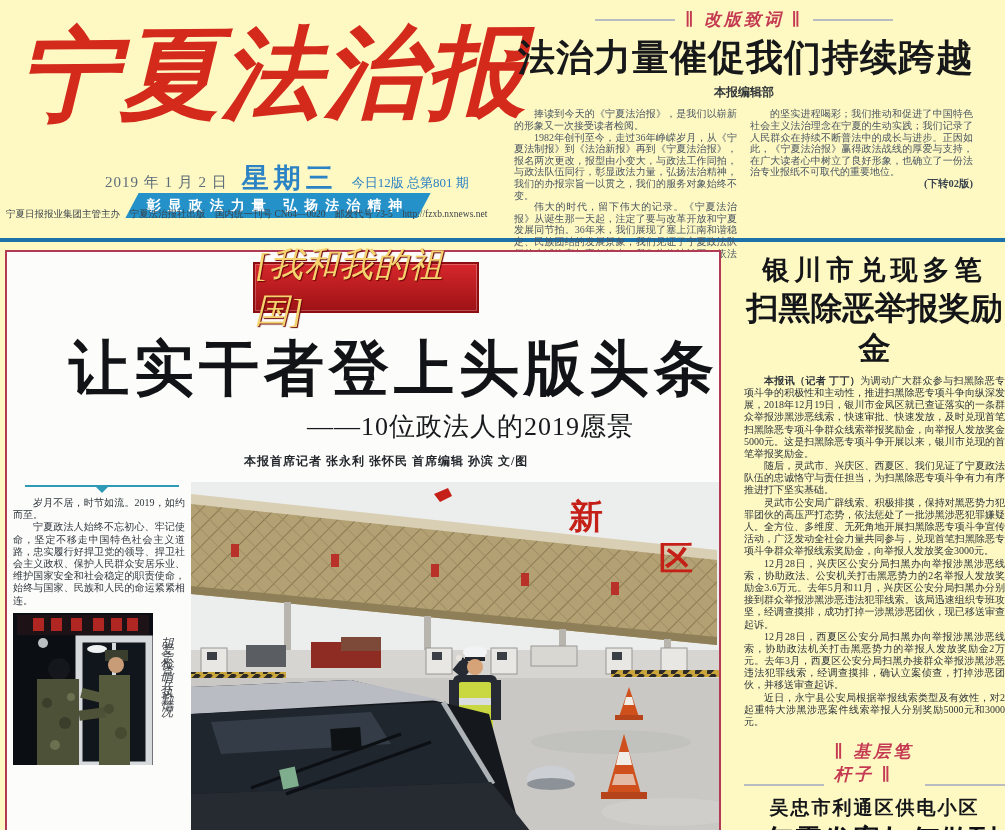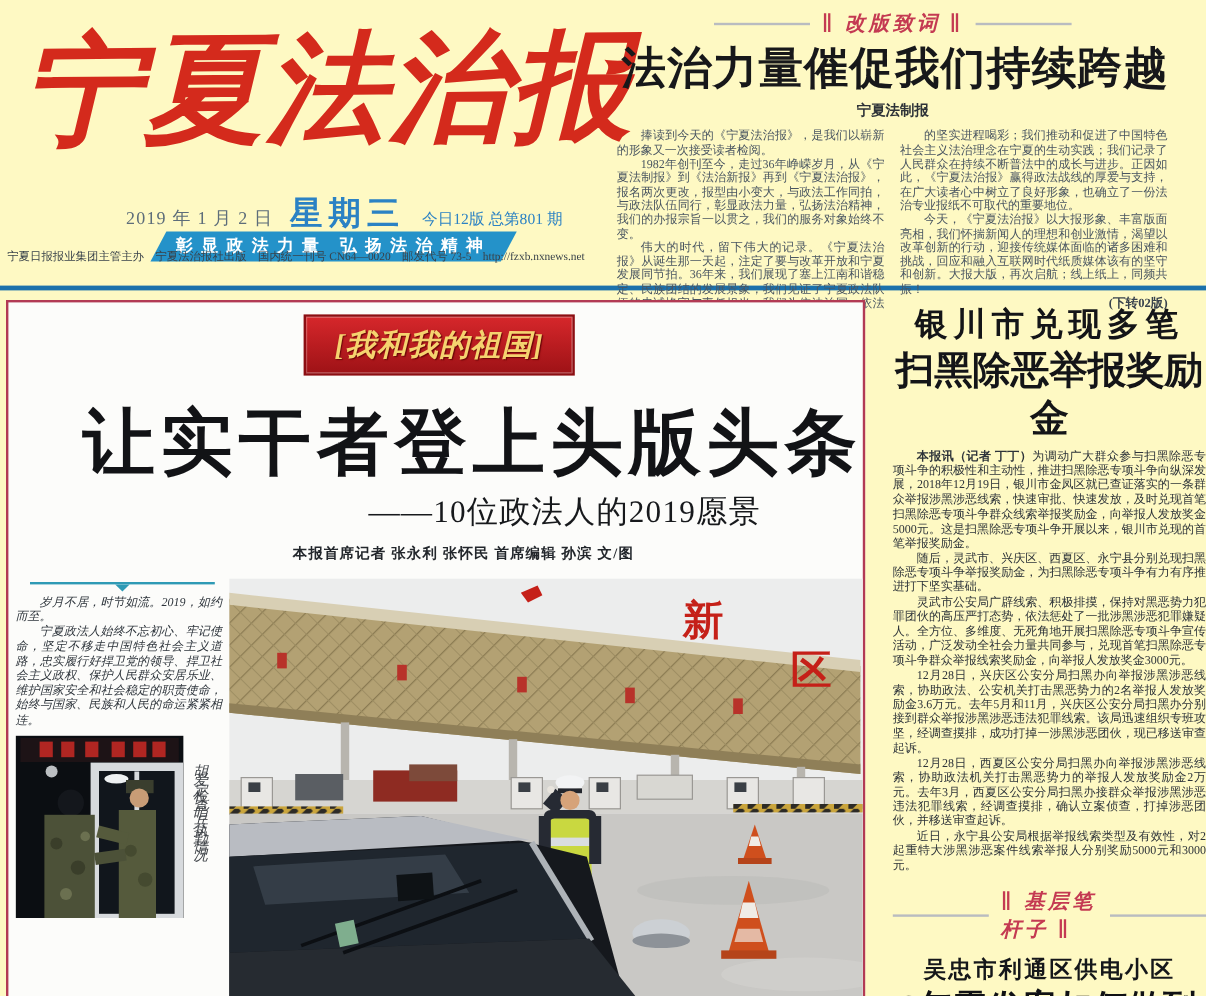--- a/index.html
+++ b/index.html
@@ -104,7 +104,7 @@
       <span class="dash"></span>
     </div>
     <div class="ed-headline">法治力量催促我们持续跨越</div>
-    <div class="ed-byline">宁夏法制报</div>
+    <div class="ed-byline">本报编辑部</div>
     <div class="ed-cols">
       <div class="ed-col">
         <p>捧读到今天的《宁夏法治报》，是我们以崭新的形象又一次接受读者检阅。</p>

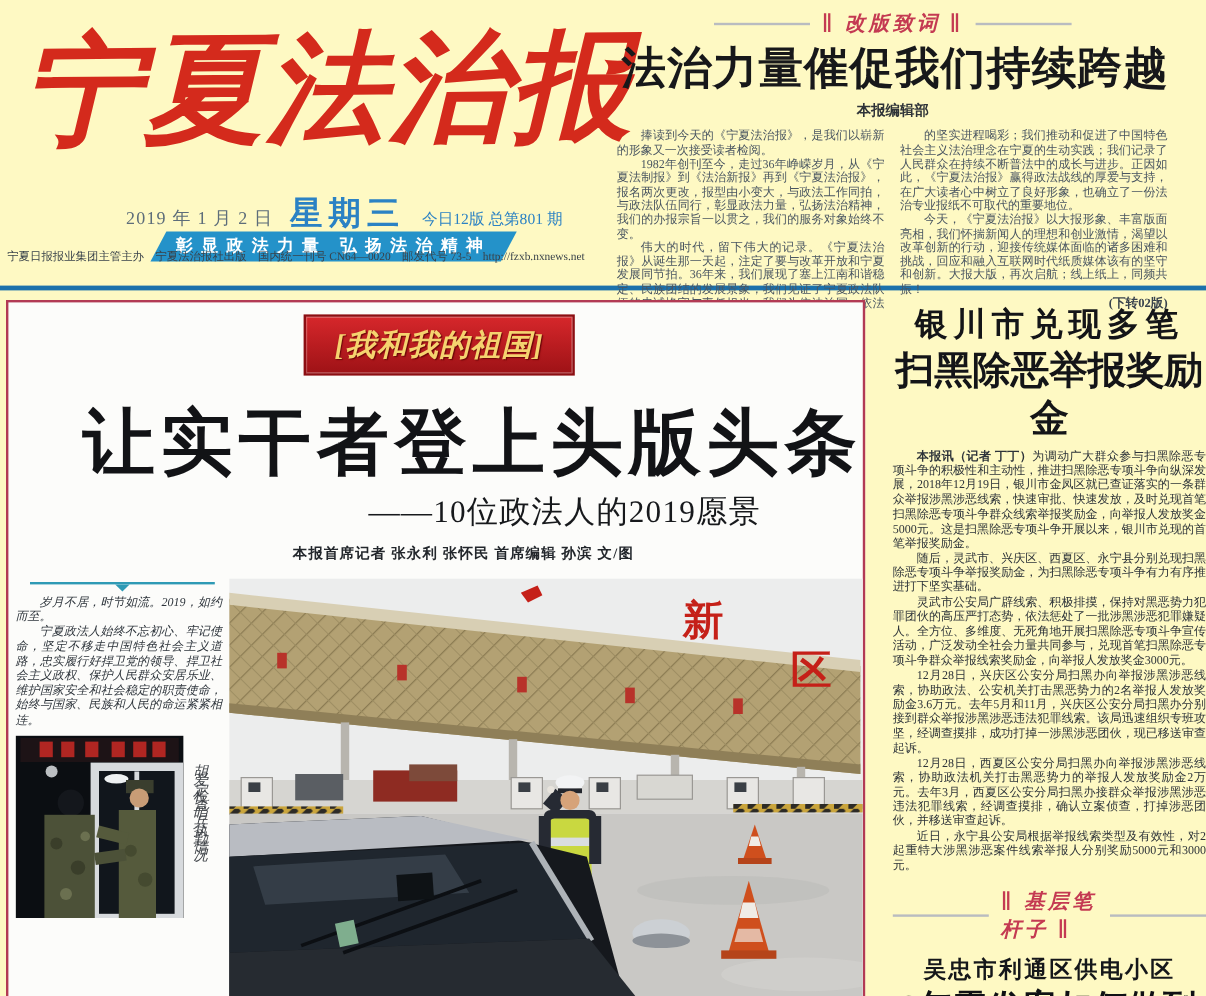--- a/index.html
+++ b/index.html
@@ -113,7 +113,6 @@
       </div>
       <div class="ed-col">
         <p>的坚实进程喝彩；我们推动和促进了中国特色社会主义法治理念在宁夏的生动实践；我们记录了人民群众在持续不断普法中的成长与进步。正因如此，《宁夏法治报》赢得政法战线的厚爱与支持，在广大读者心中树立了良好形象，也确立了一份法治专业报纸不可取代的重要地位。</p>
-        <p>今天，《宁夏法治报》以大报形象、丰富版面亮相，我们怀揣新闻人的理想和创业激情，渴望以改革创新的行动，迎接传统媒体面临的诸多困难和挑战，回应和融入互联网时代纸质媒体该有的坚守和创新。大报大版，再次启航；线上纸上，同频共振！</p>
         <div class="continued">(下转02版)</div>
       </div>
     </div>

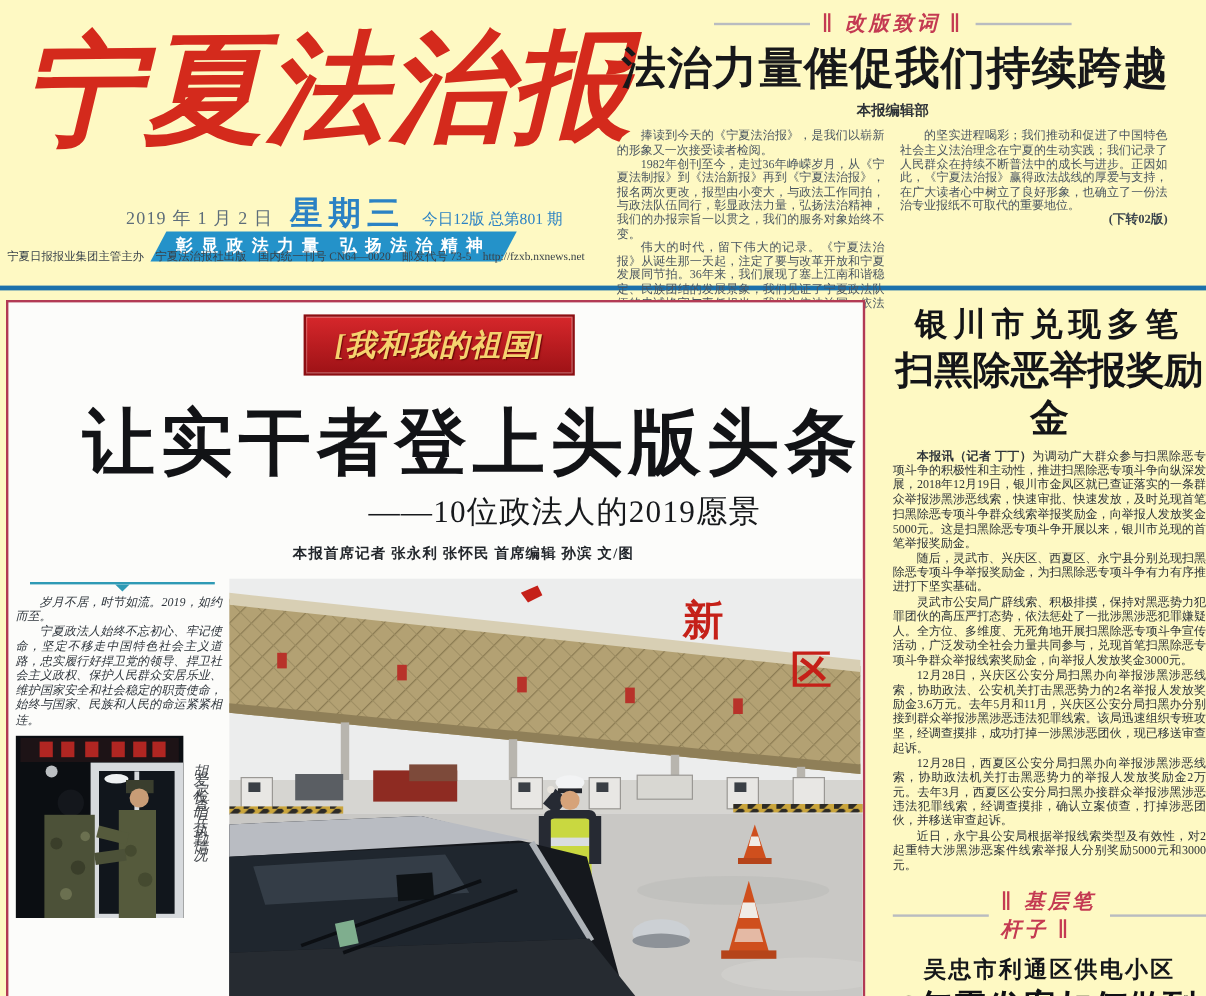--- a/index.html
+++ b/index.html
@@ -43,7 +43,7 @@
     background:linear-gradient(180deg,#d6272b,#9e1216);border:2px solid #8c0e12;
     box-shadow:inset 0 0 0 1px rgba(255,255,255,.25);
     display:flex;align-items:center;justify-content:center;}
-  .fatherland-text{color:#f5d36f;font-size:25px;font-weight:bold;font-style:italic;
+  .fatherland-text{color:#f5d36f;font-size:34px;font-weight:normal;font-style:italic;
     letter-spacing:1px;text-shadow:1px 1px 1px #6b0507;}
   .lead-headline{margin:0;padding-top:86px;text-align:right;font-size:60px;
     font-weight:900;color:#121316;letter-spacing:5px;line-height:62px;}

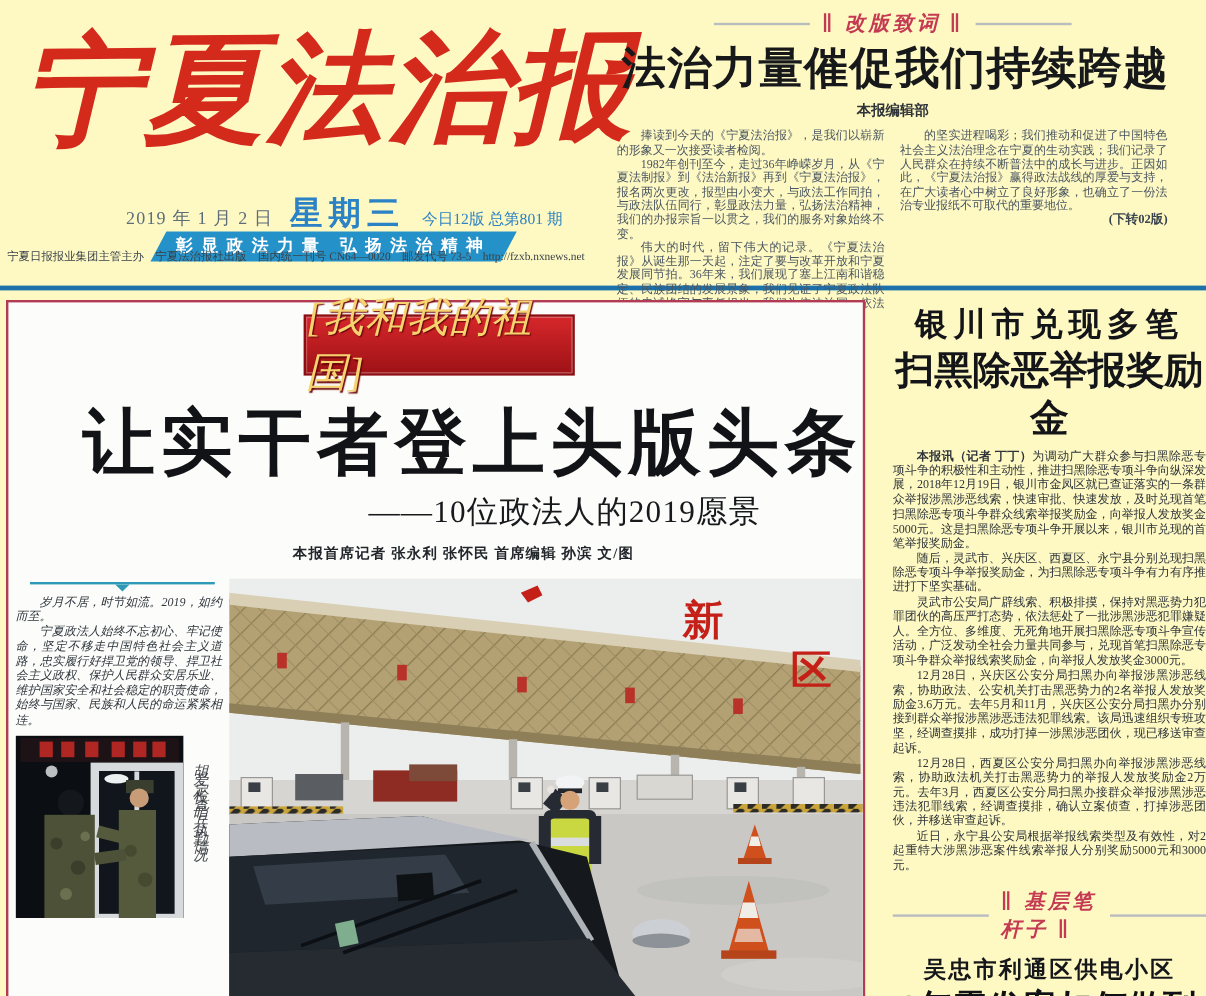--- a/index.html
+++ b/index.html
@@ -277,7 +277,7 @@
     </div>
     <div class="news-body">
       <p><b>本报讯（记者 丁丁）</b><span>为调动广大群众参与扫黑除恶专项斗争的积极性和主动性，推进扫黑除恶专项斗争向纵深发展，2018年12月19日，银川市金凤区就已查证落实的一条群众举报涉黑涉恶线索，快速审批、快速发放，及时兑现首笔扫黑除恶专项斗争群众线索举报奖励金，向举报人发放奖金5000元。这是扫黑除恶专项斗争开展以来，银川市兑现的首笔举报奖励金。</span></p>
-      <p>随后，灵武市、兴庆区、西夏区、永宁县分别兑现扫黑除恶专项斗争举报奖励金，为扫黑除恶专项斗争有力有序推进打下坚实基础。</p>
+      <p>随后，灵武市、兴庆区、西夏区、我们见证了宁夏政法队伍的忠诚恪守与责任担当，为扫黑除恶专项斗争有力有序推进打下坚实基础。</p>
       <p>灵武市公安局广辟线索、积极排摸，保持对黑恶势力犯罪团伙的高压严打态势，依法惩处了一批涉黑涉恶犯罪嫌疑人。全方位、多维度、无死角地开展扫黑除恶专项斗争宣传活动，广泛发动全社会力量共同参与，兑现首笔扫黑除恶专项斗争群众举报线索奖励金，向举报人发放奖金3000元。</p>
       <p>12月28日，兴庆区公安分局扫黑办向举报涉黑涉恶线索，协助政法、公安机关打击黑恶势力的2名举报人发放奖励金3.6万元。去年5月和11月，兴庆区公安分局扫黑办分别接到群众举报涉黑涉恶违法犯罪线索。该局迅速组织专班攻坚，经调查摸排，成功打掉一涉黑涉恶团伙，现已移送审查起诉。</p>
       <p>12月28日，西夏区公安分局扫黑办向举报涉黑涉恶线索，协助政法机关打击黑恶势力的举报人发放奖励金2万元。去年3月，西夏区公安分局扫黑办接群众举报涉黑涉恶违法犯罪线索，经调查摸排，确认立案侦查，打掉涉恶团伙，并移送审查起诉。</p>

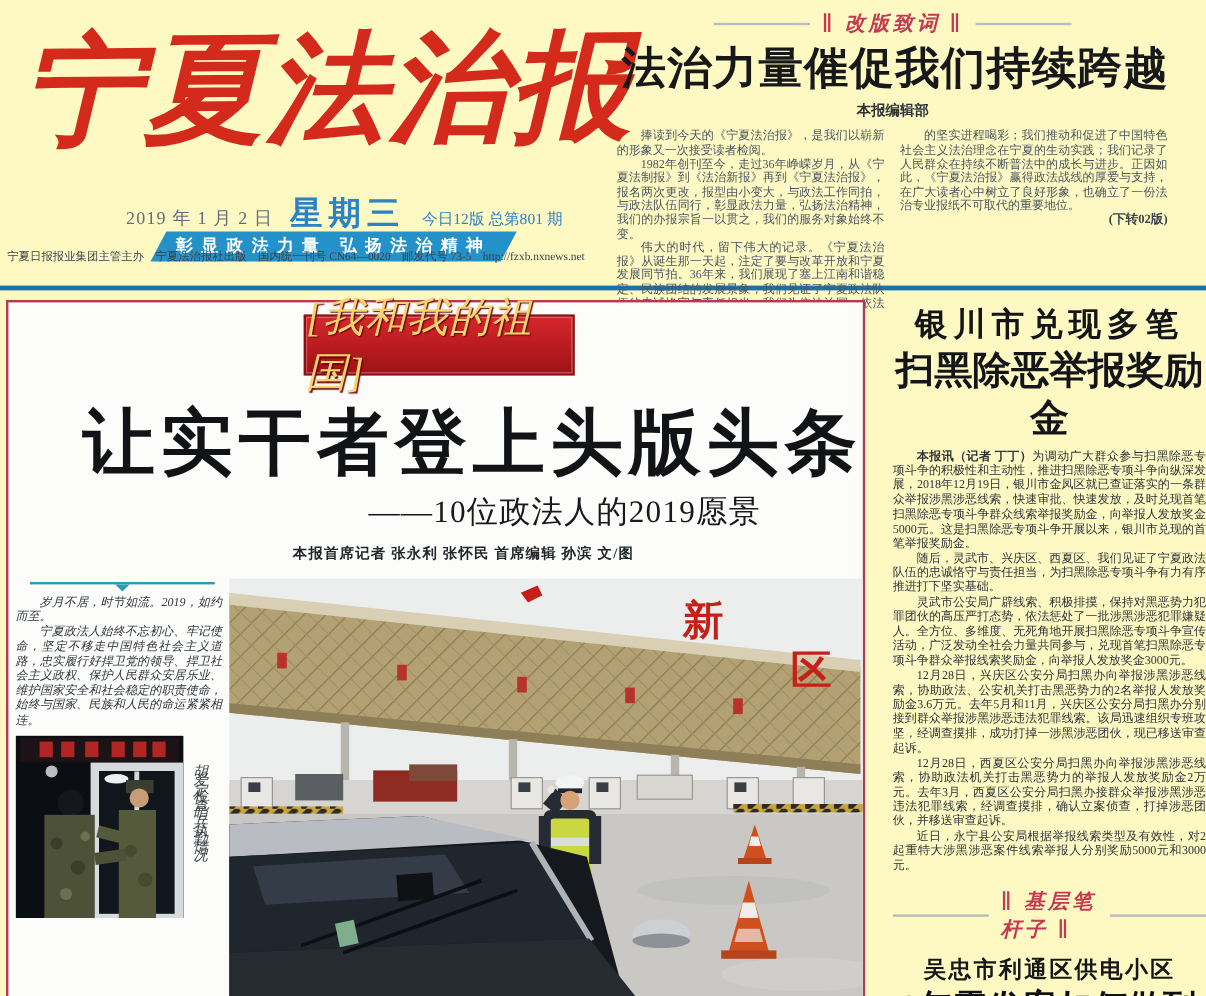--- a/index.html
+++ b/index.html
@@ -58,7 +58,7 @@
   .teal-divider::after{content:'';position:absolute;left:46%;top:5px;
     border:6px solid transparent;border-top-color:#2f9ab5;border-bottom:0;}
   .left-col p{margin:0;font-size:10px;line-height:1.22;text-align:justify;
-    text-indent:2em;color:#2e353c;font-style:italic;}
+    text-indent:2em;color:#2e353c;}
   .soldier-row{display:flex;margin-top:6px;}
   .v-caption{writing-mode:vertical-rl;font-size:12px;letter-spacing:7px;color:#3f4348;
     font-style:italic;margin-left:5px;padding-top:14px;}

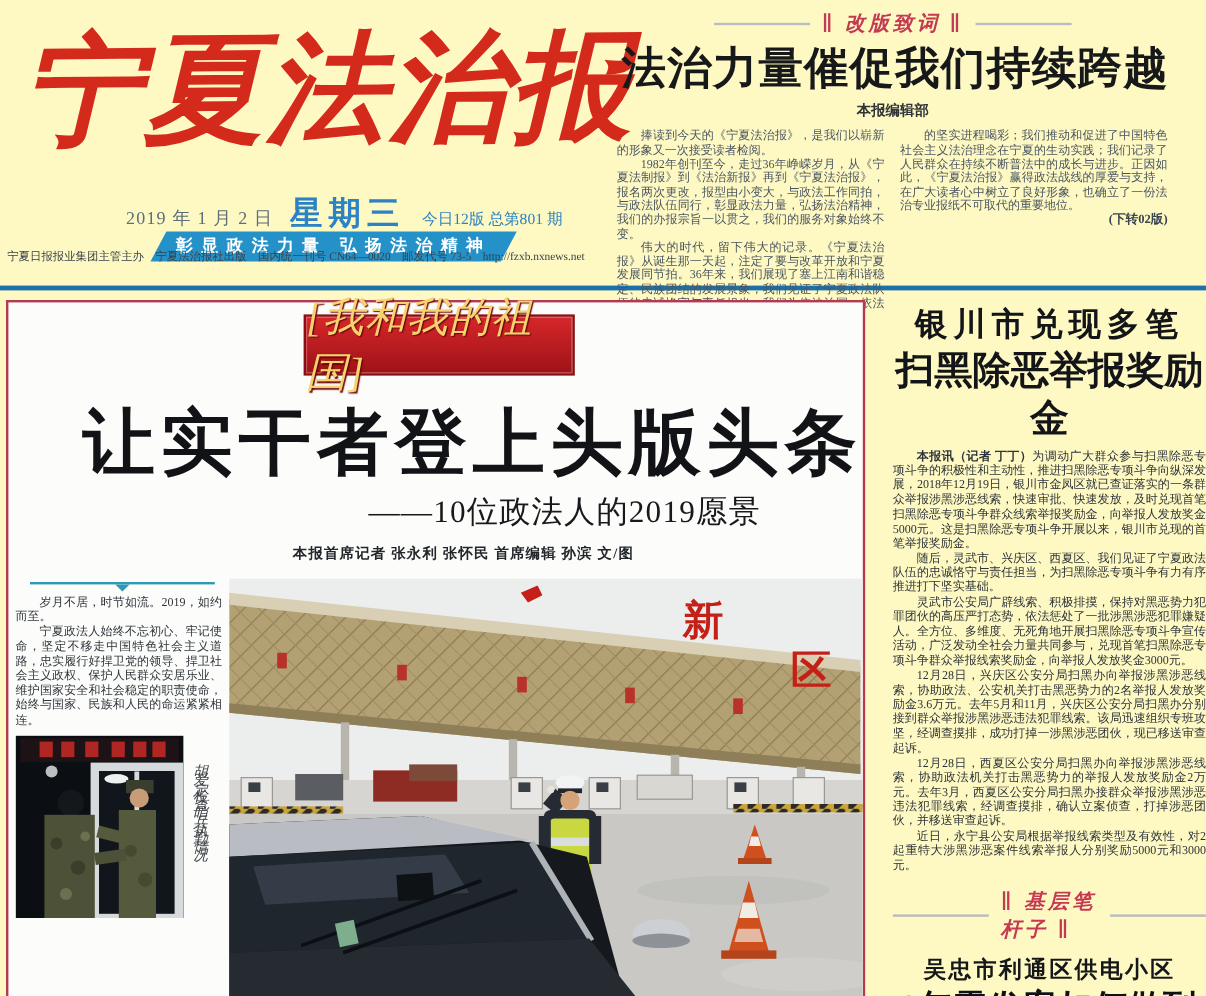--- a/index.html
+++ b/index.html
@@ -73,7 +73,7 @@
   .news-body{margin-top:7px;}
   .news-body p{margin:0;font-size:10px;line-height:1.22;text-align:justify;
     text-indent:2em;color:#2d3339;}
-  .gb-label-row{margin-top:12px;}
+  .gb-label-row{margin-top:12px;align-items:flex-end;}
   .kicker{text-align:center;font-size:19px;font-weight:bold;margin-top:9px;
     color:#15171a;letter-spacing:2px;}
   .g-headline{text-align:center;font-size:28px;font-weight:900;letter-spacing:1px;

